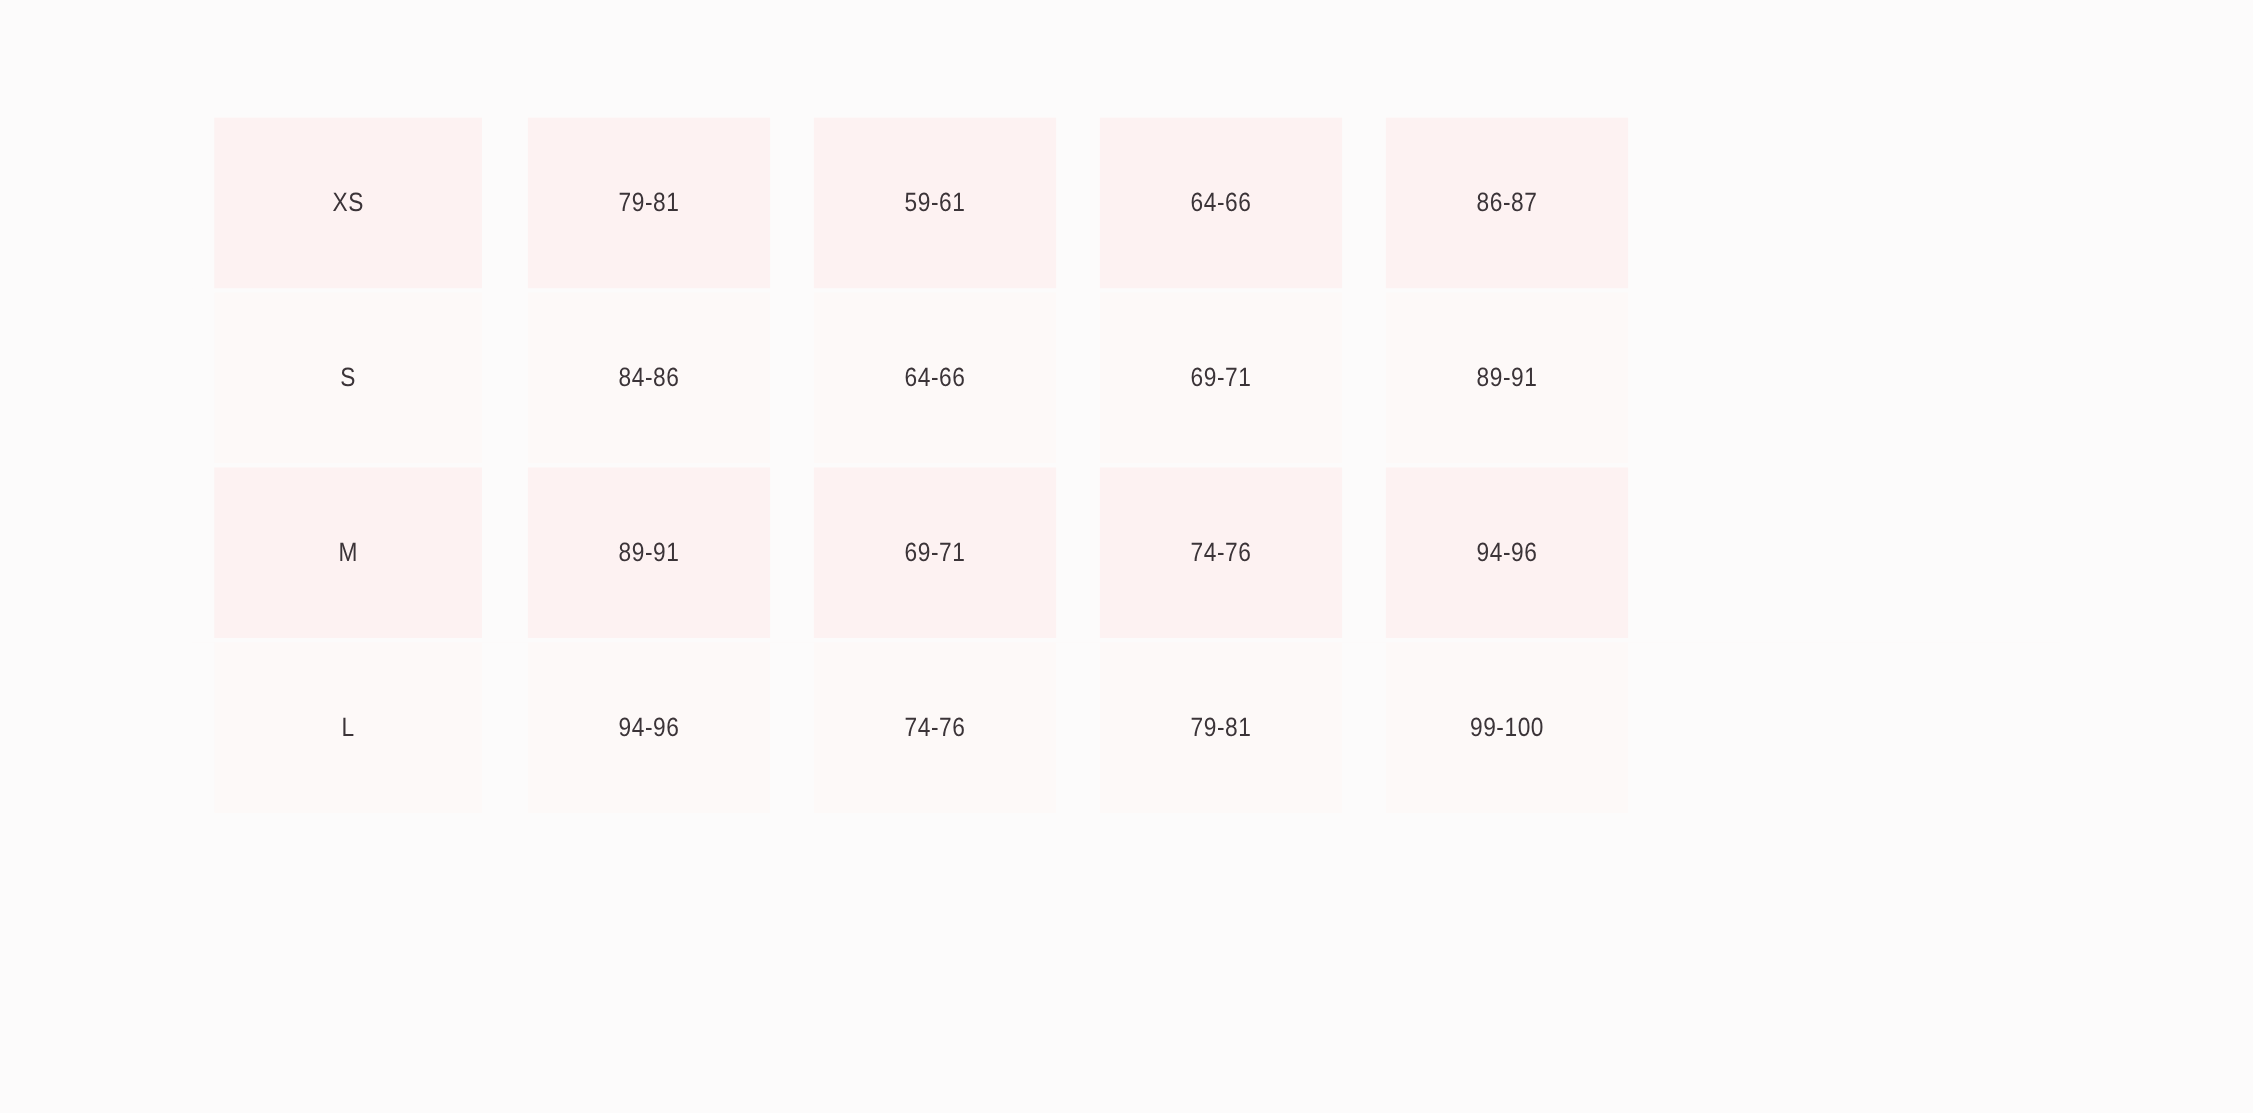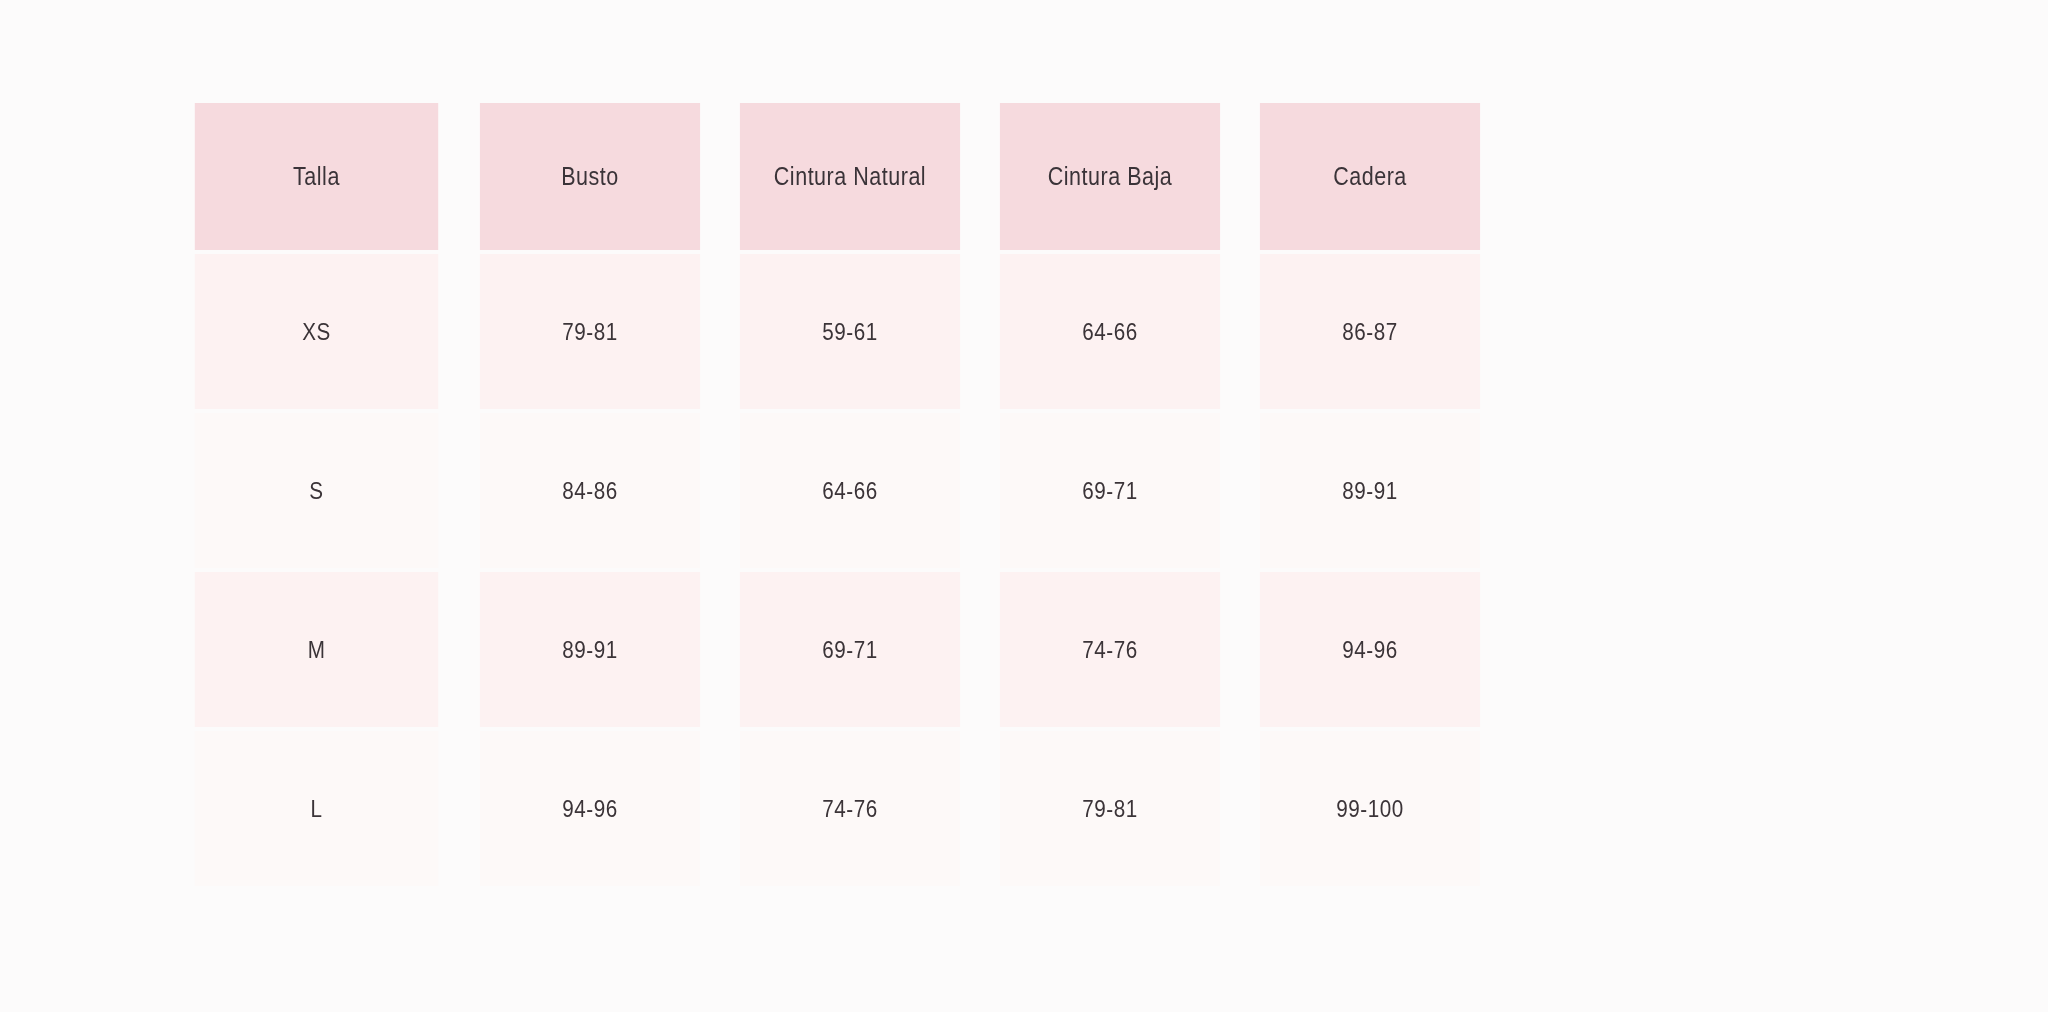--- a/index.html
+++ b/index.html
@@ -99,13 +99,6 @@
 
   <div class="size-table">
 
-    <div class="table-row header-row">
-      <div class="cell col-0">Talla</div>
-      <div class="cell col-1">Busto</div>
-      <div class="cell col-2">Cintura Natural</div>
-      <div class="cell col-3">Cintura Baja</div>
-      <div class="cell col-4">Cadera</div>
-    </div>
 
     <div class="row-gap"></div>
 

